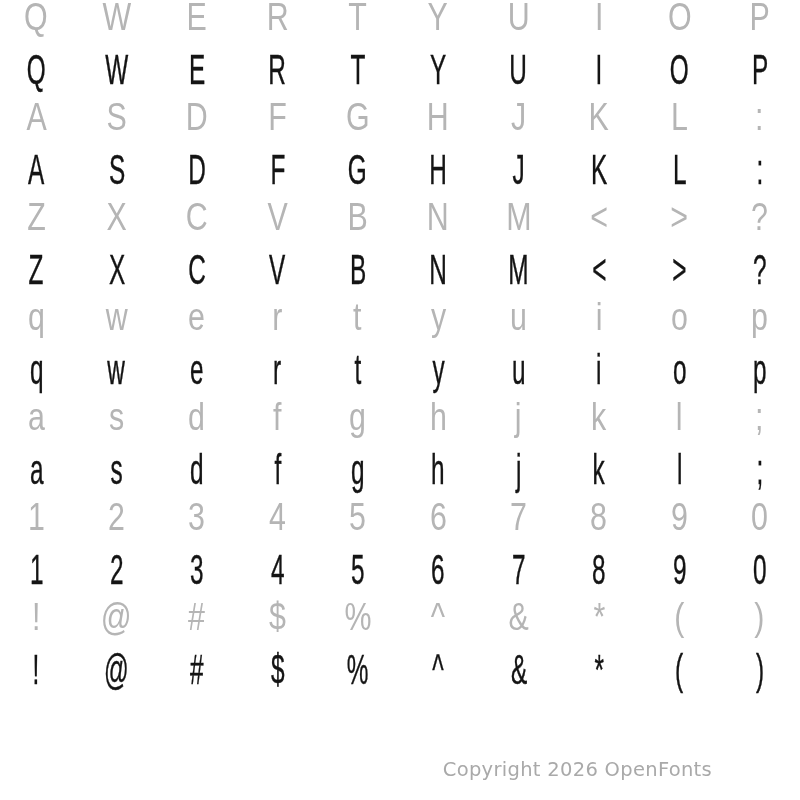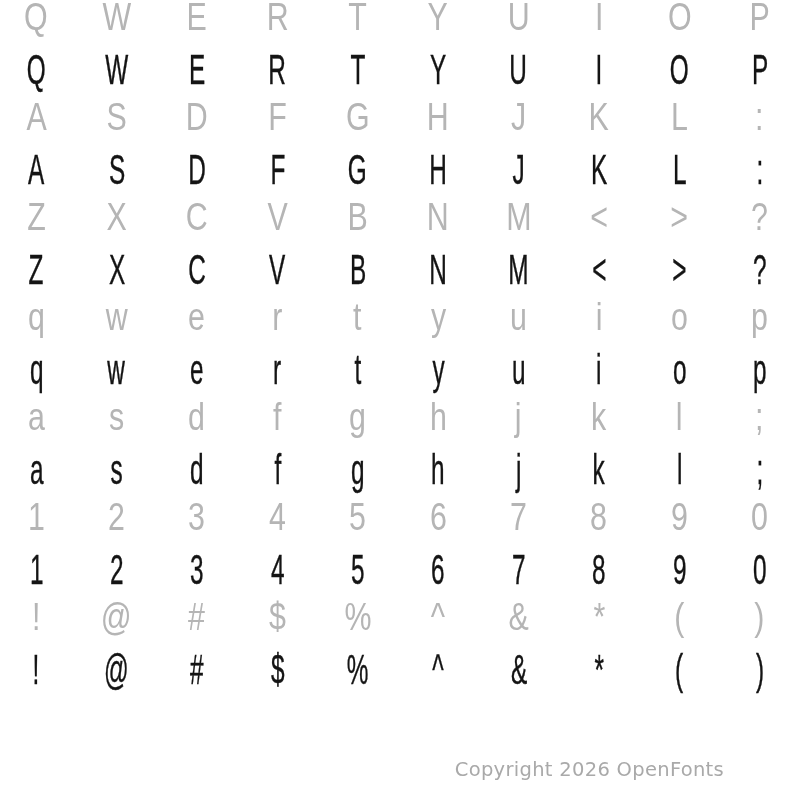--- a/index.html
+++ b/index.html
@@ -50,7 +50,7 @@
   .copyright {
     position: absolute;
     top: 758px;
-    right: 76px;
+    right: 88px;
     font-family: "DejaVu Sans", sans-serif;
     font-size: 19.5px;
     letter-spacing: 0.3px;

